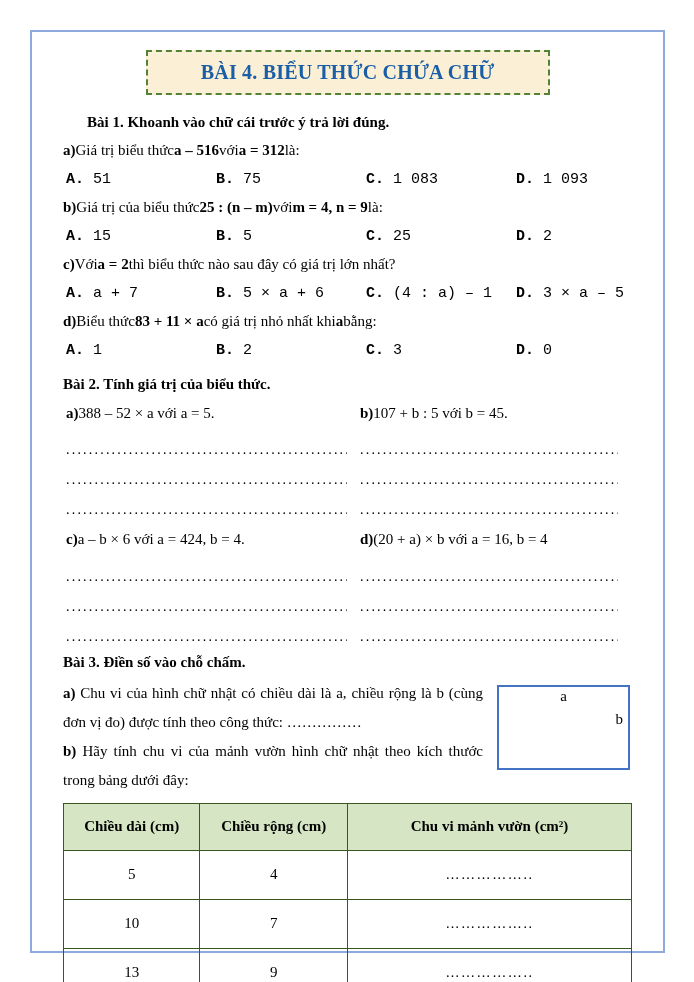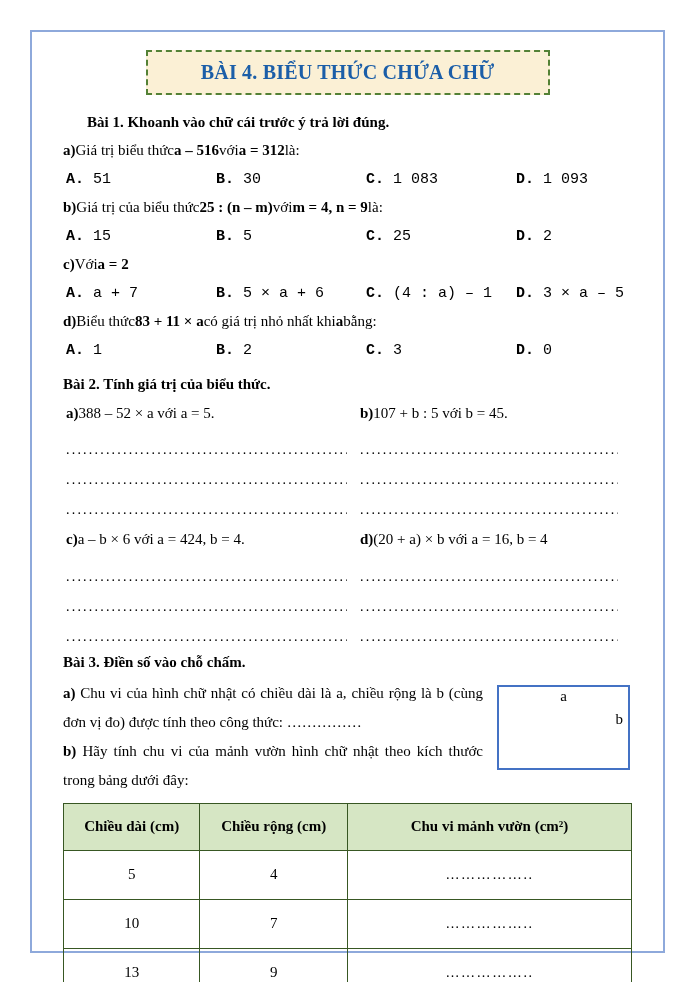--- a/index.html
+++ b/index.html
@@ -82,7 +82,7 @@
       </div>
       <div class="opts-row">
         <span class="opt"><span class="b">A.</span><span> 51</span></span>
-        <span class="opt"><span class="b">B.</span><span> 30</span></span>
+        <span class="opt"><span class="b">B.</span><span> 75</span></span>
         <span class="opt"><span class="b">C.</span><span> 1 083</span></span>
         <span class="opt"><span class="b">D.</span><span> 1 093</span></span>
       </div>

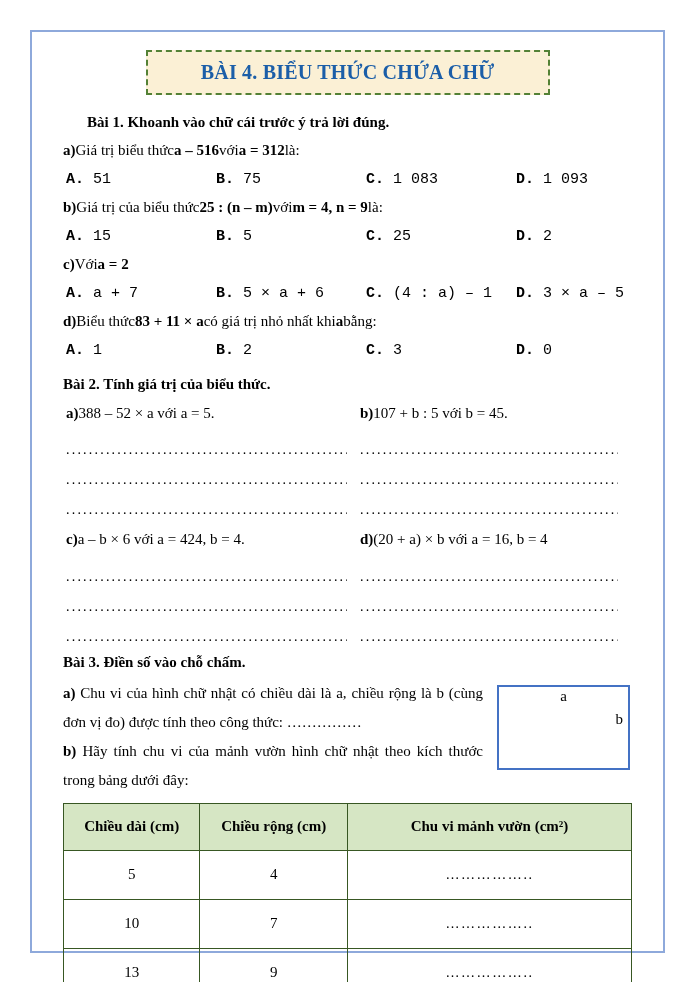--- a/index.html
+++ b/index.html
@@ -104,6 +104,7 @@
         <span class="b">c) </span>
         <span>Với </span>
         <span class="b">a = 2</span>
+        <span> thì biểu thức nào sau đây có giá trị lớn nhất?</span>
       </div>
       <div class="opts-row">
         <span class="opt"><span class="b">A.</span><span> a + 7</span></span>

